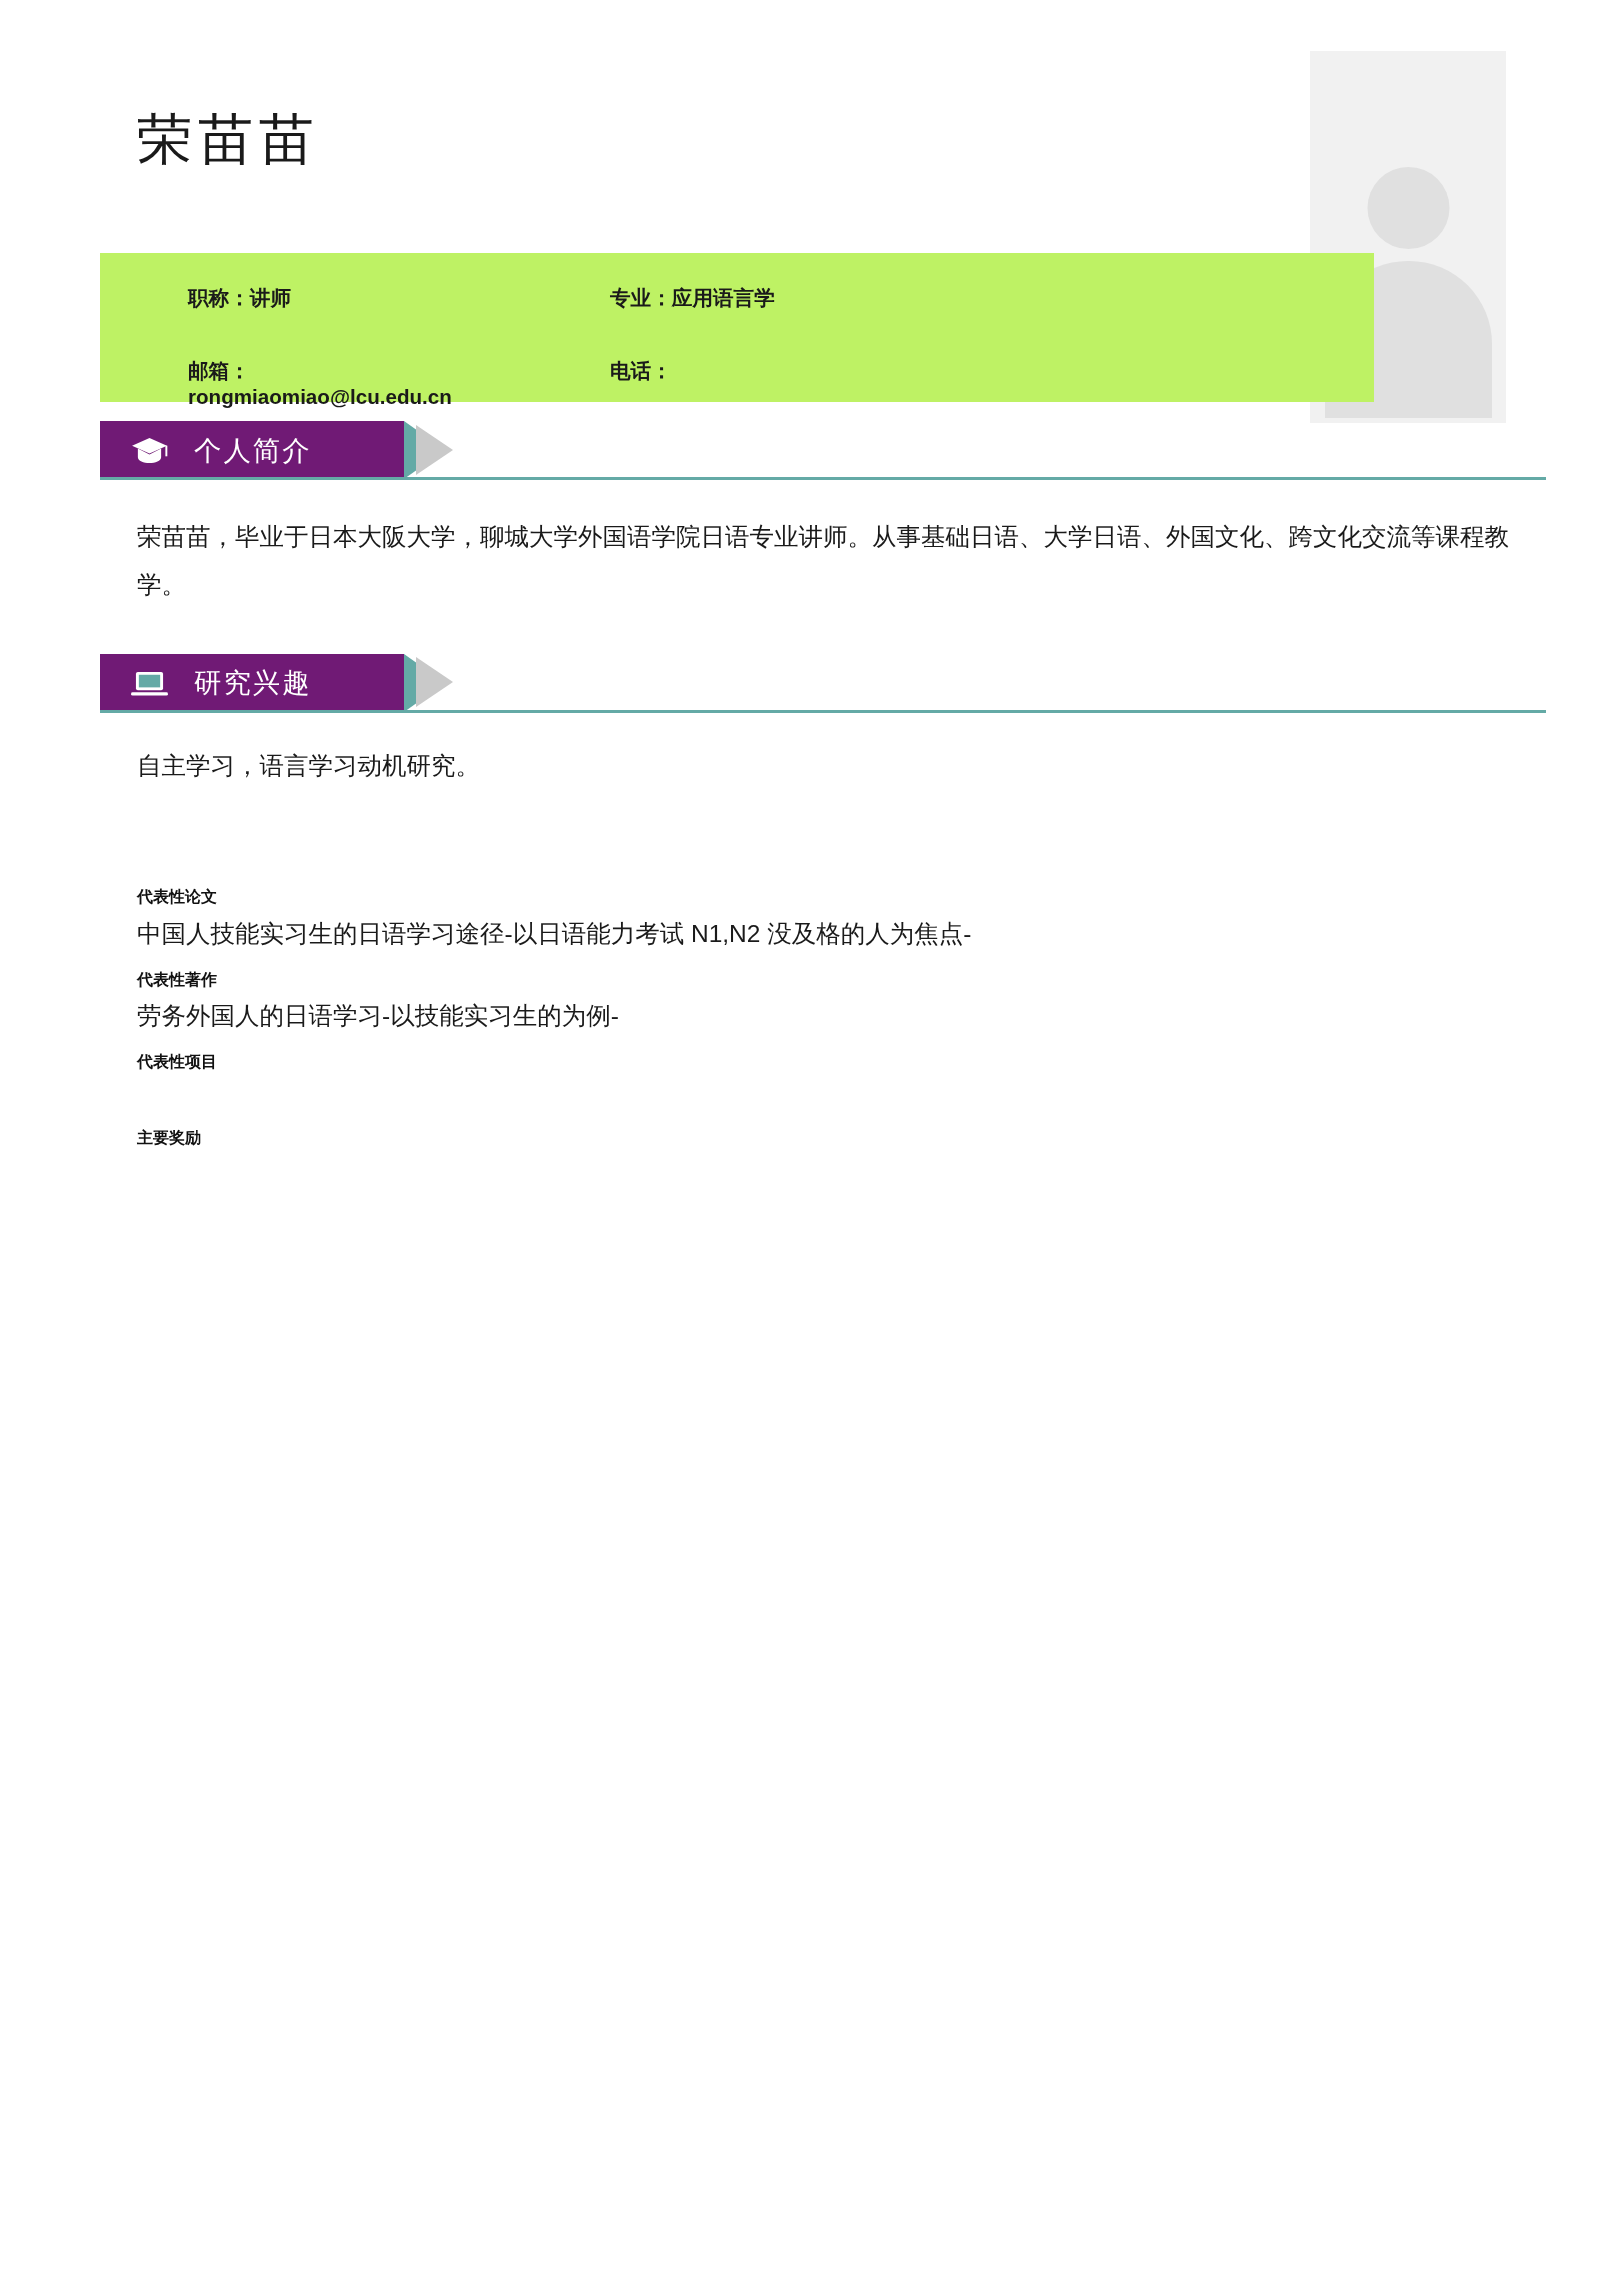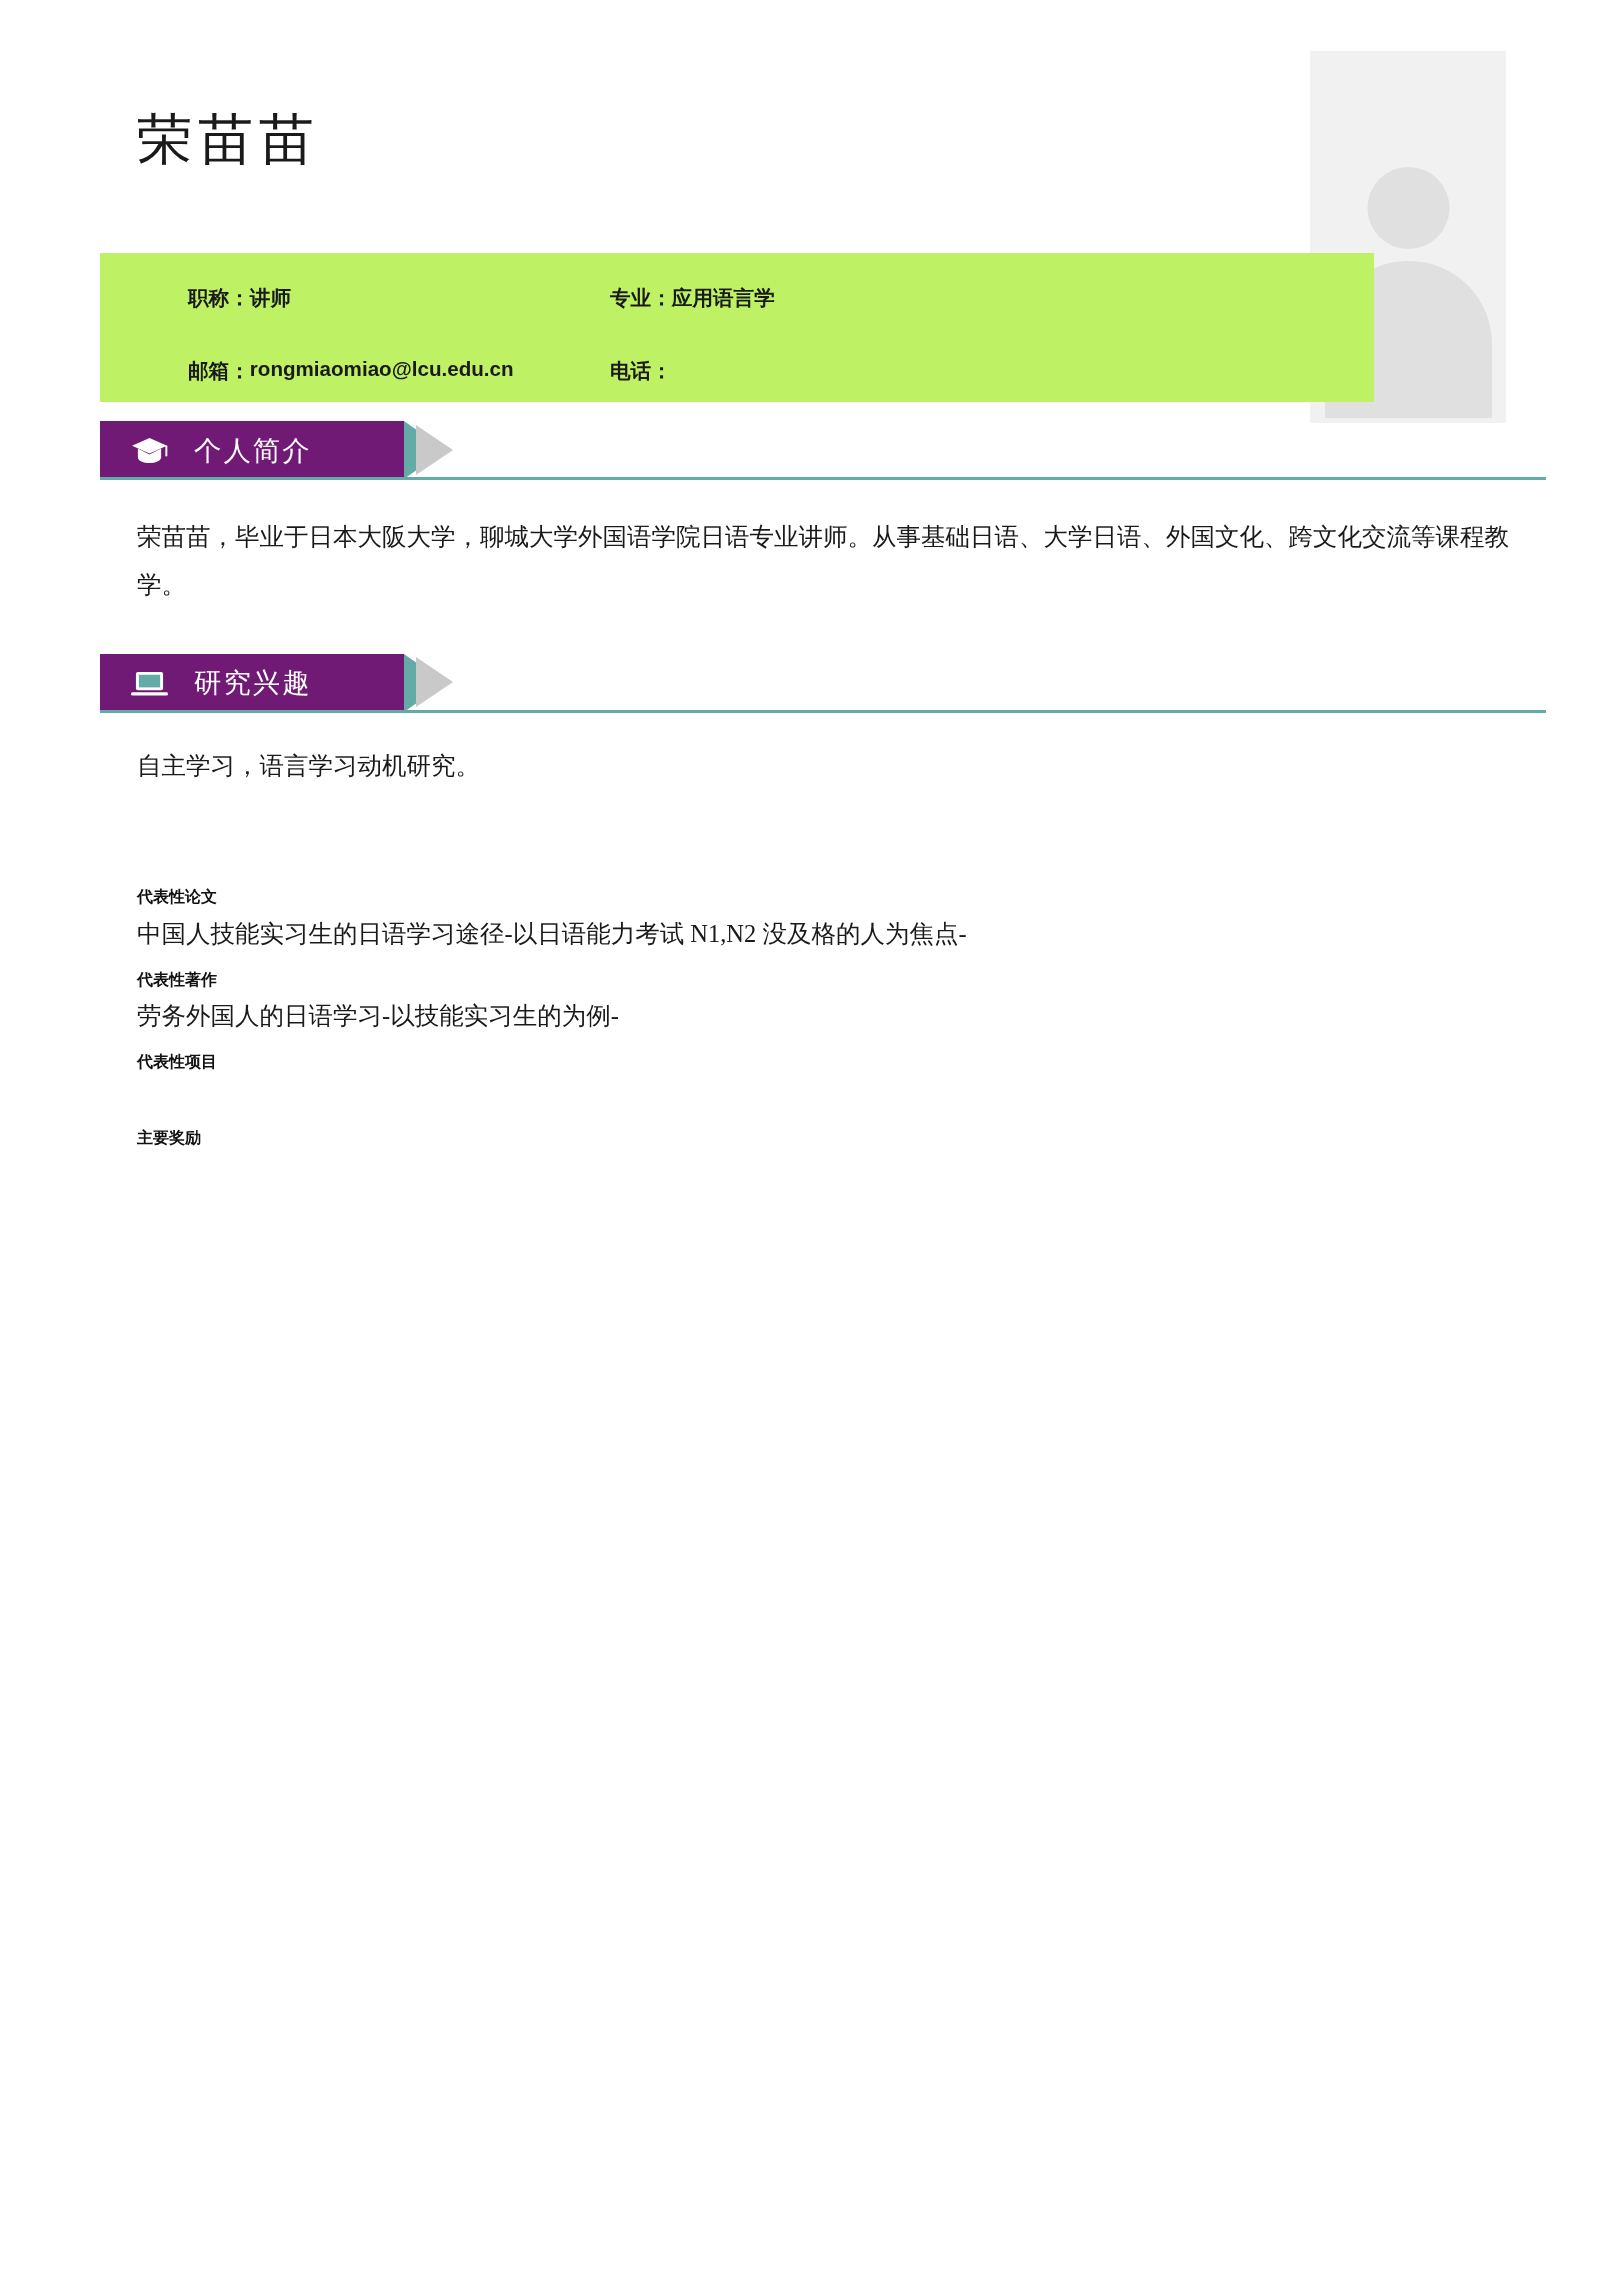--- a/index.html
+++ b/index.html
@@ -90,7 +90,7 @@
     color: #1a1a1a;
   }
   .info-row.r1 { left: 88px; top: 31px; }
-  .info-row.r2 { left: 88px; top: 104px; }
+  .info-row.r2 { left: 88px; top: 104px; flex-direction: column; }
   .info-col2 { position: absolute; }
   .info-col2.r1 { left: 510px; top: 31px; }
   .info-col2.r2 { left: 510px; top: 104px; }

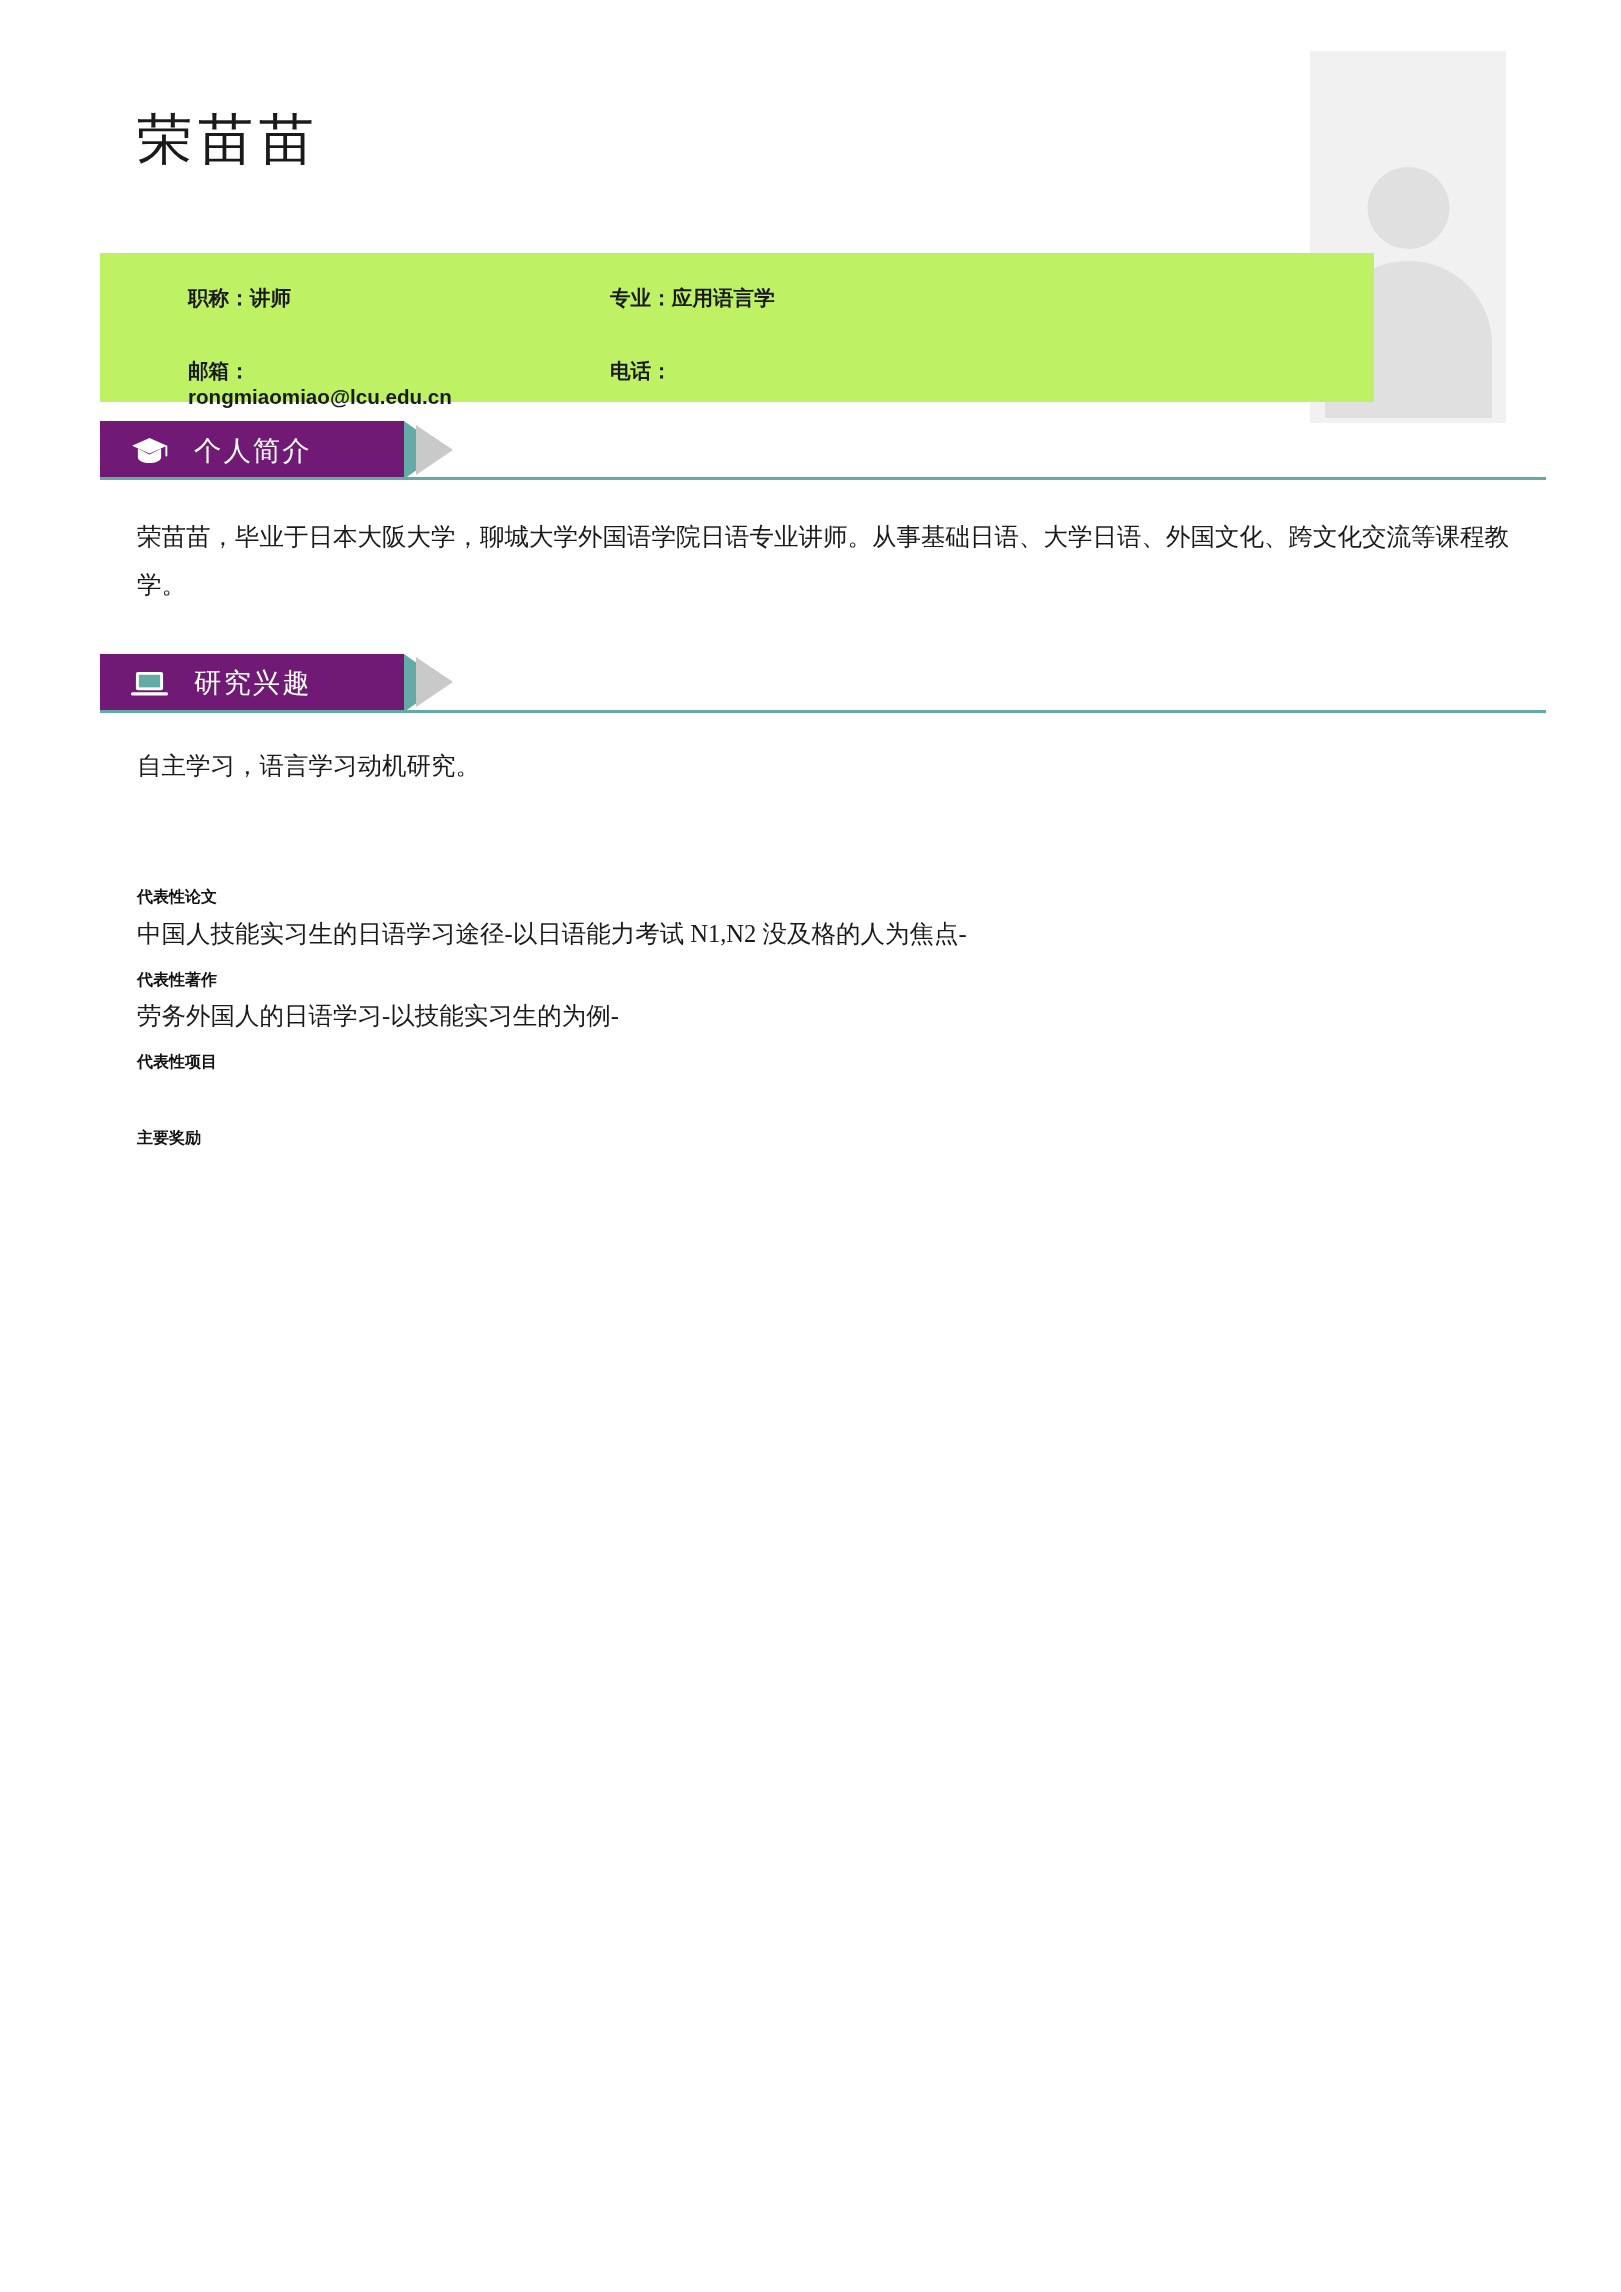--- a/index.html
+++ b/index.html
@@ -171,7 +171,6 @@
     font-size: 24.5px;
     line-height: 1.95;
     color: #1a1a1a;
-    font-family: Liberation Serif, serif;
   }
   .sec-body.tight {
     line-height: 1.6;

